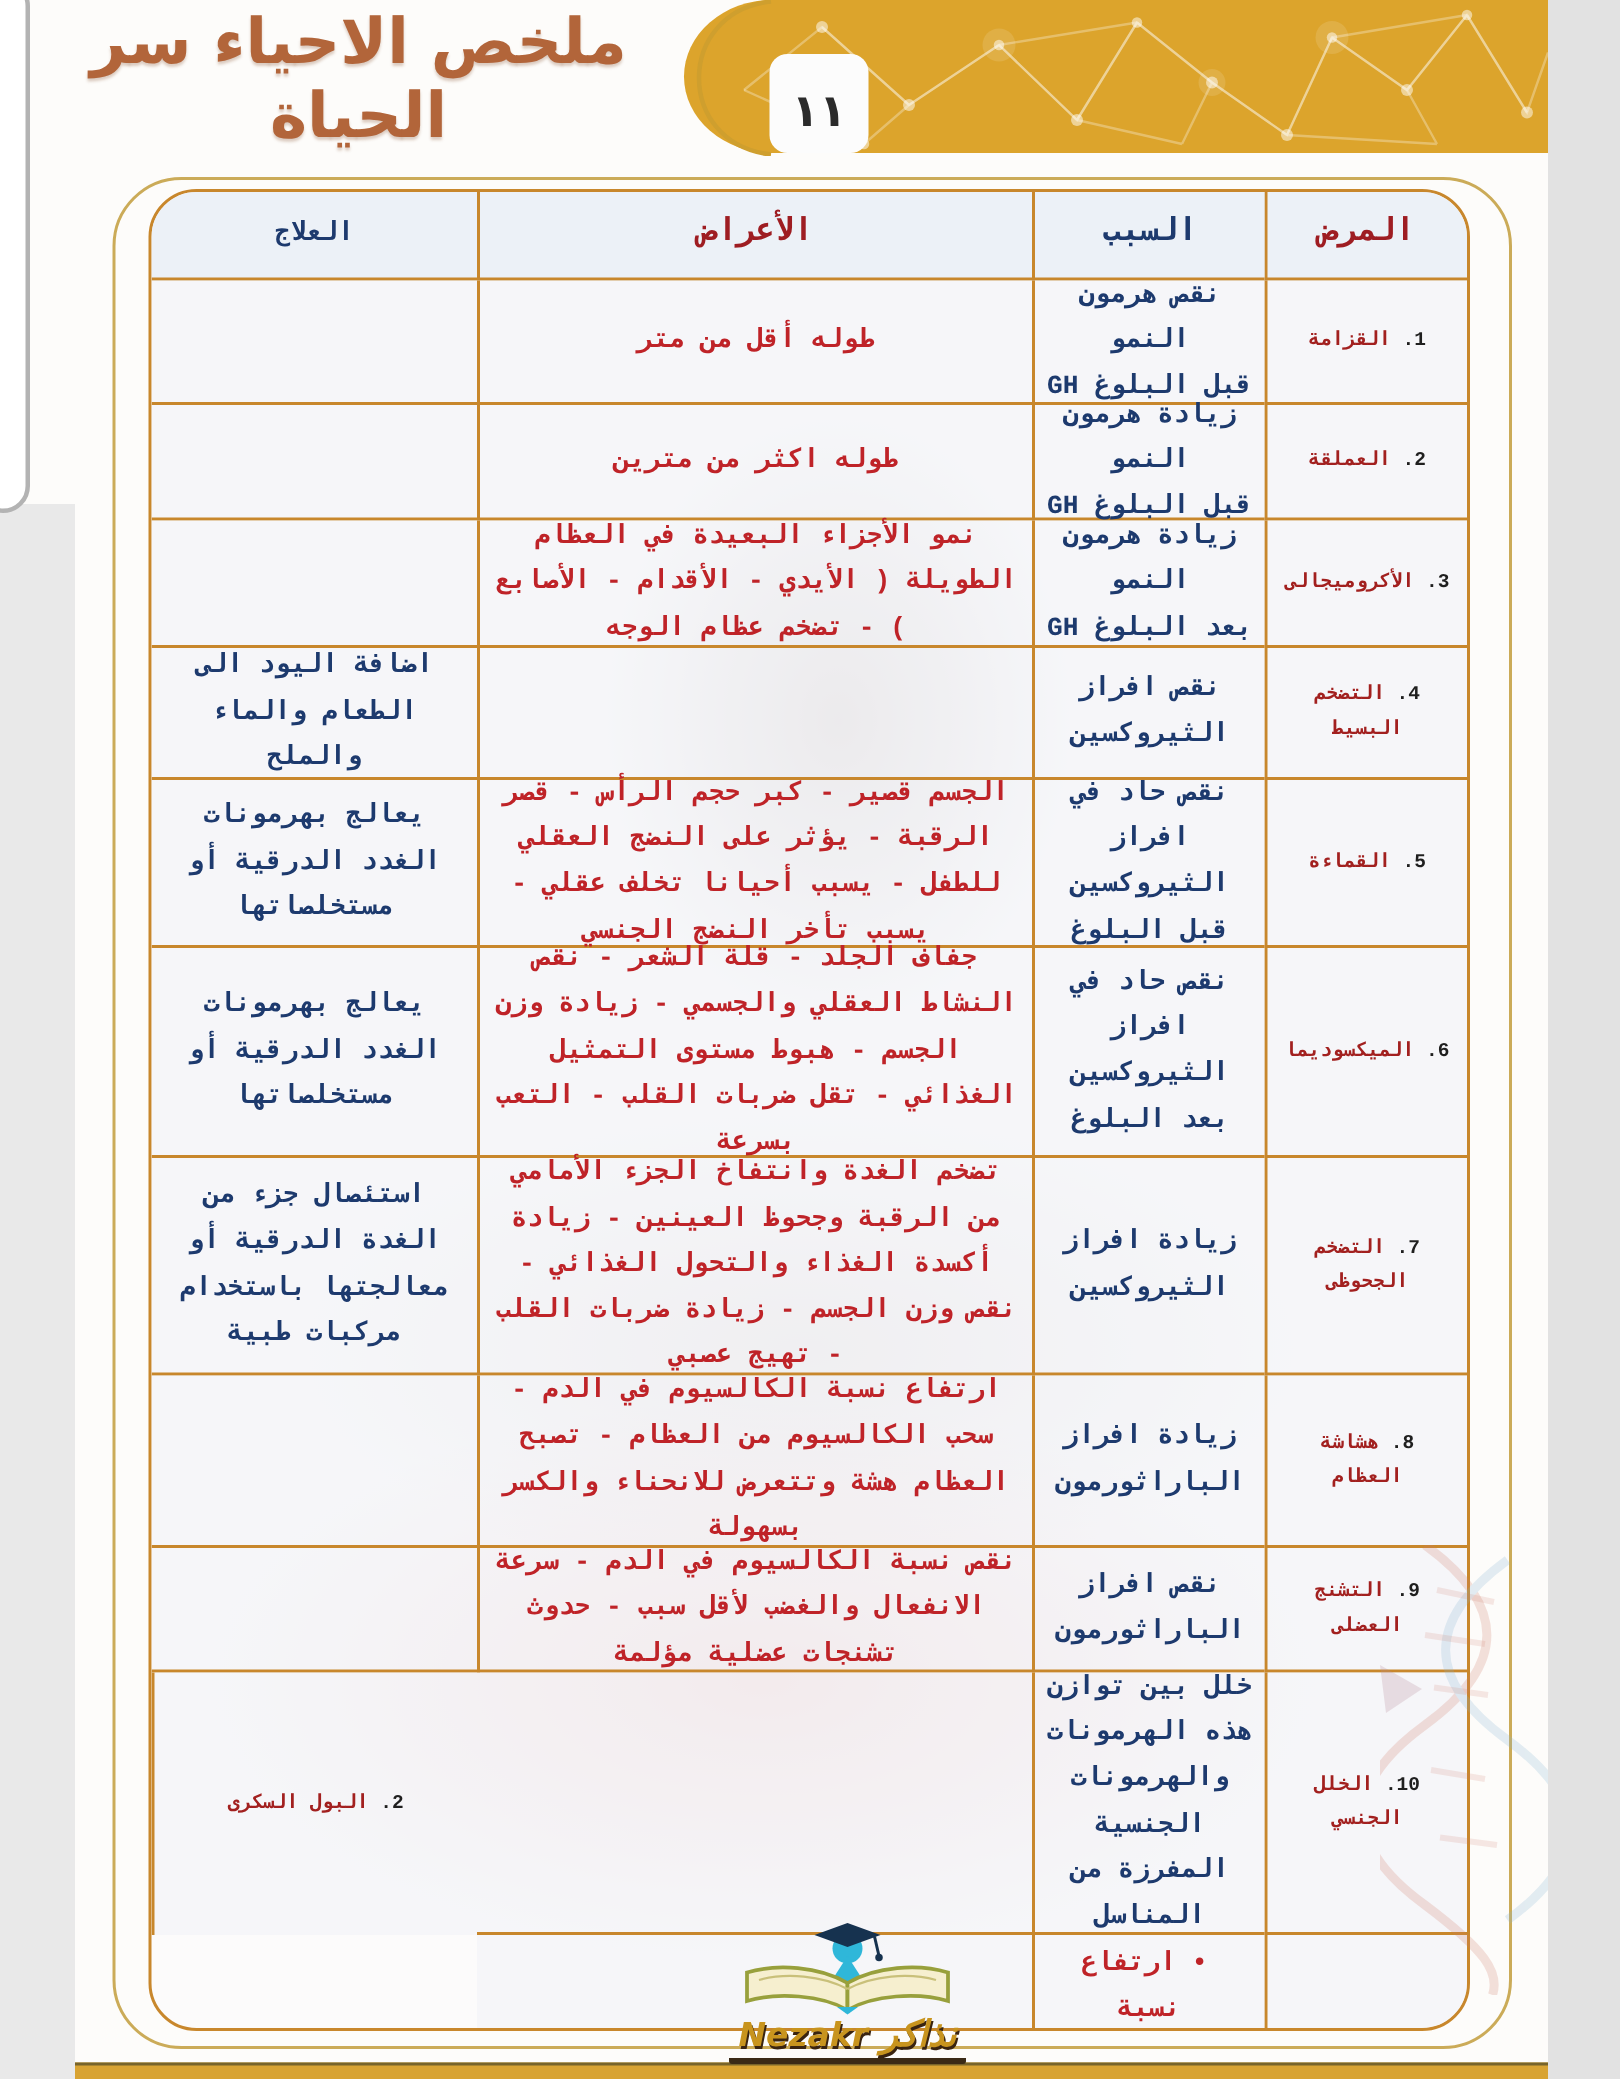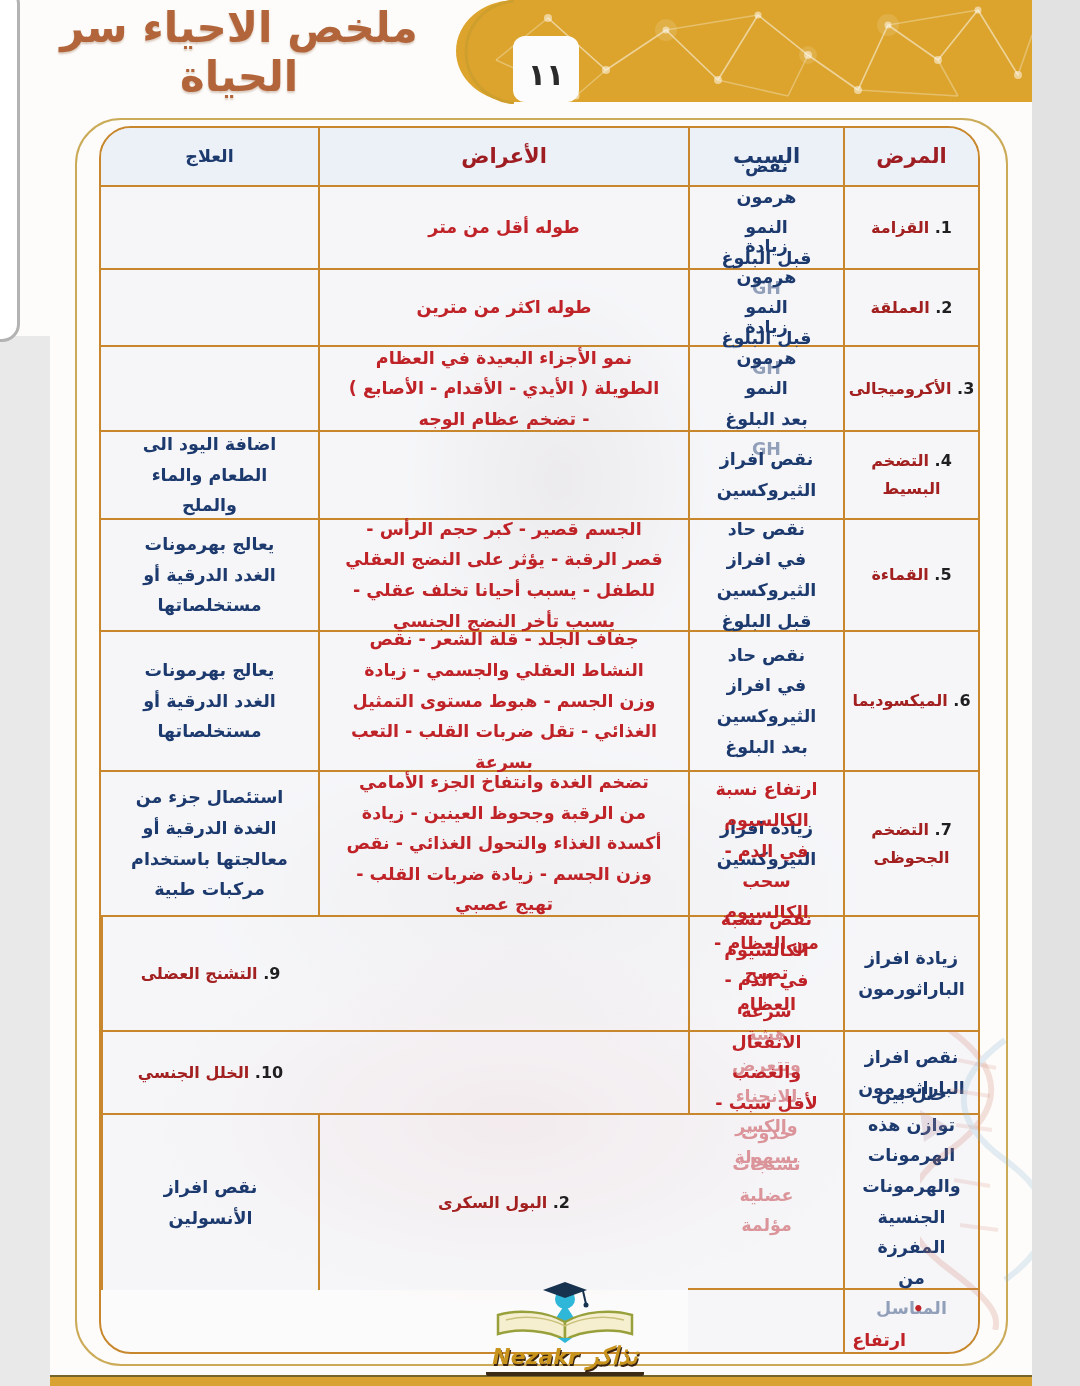--- a/index.html
+++ b/index.html
@@ -50,7 +50,7 @@
   .cell{box-sizing:border-box;border-left:2.5px solid #c8872c;border-bottom:2.5px solid #c8872c;
     background:rgba(240,243,248,0.55);
     display:flex;flex-direction:column;align-items:center;justify-content:center;
-    text-align:center;direction:rtl;padding:4px 24px;font-weight:bold;line-height:1.75;}
+    text-align:center;direction:rtl;padding:4px 8px;font-weight:bold;line-height:1.75;font-family:Liberation Mono, monospace;}
   .cell.col-treat{border-left:none;}
   .cell.row-last{border-bottom:none;}
   .hcell{background:rgba(233,238,246,0.85);font-size:21px;}

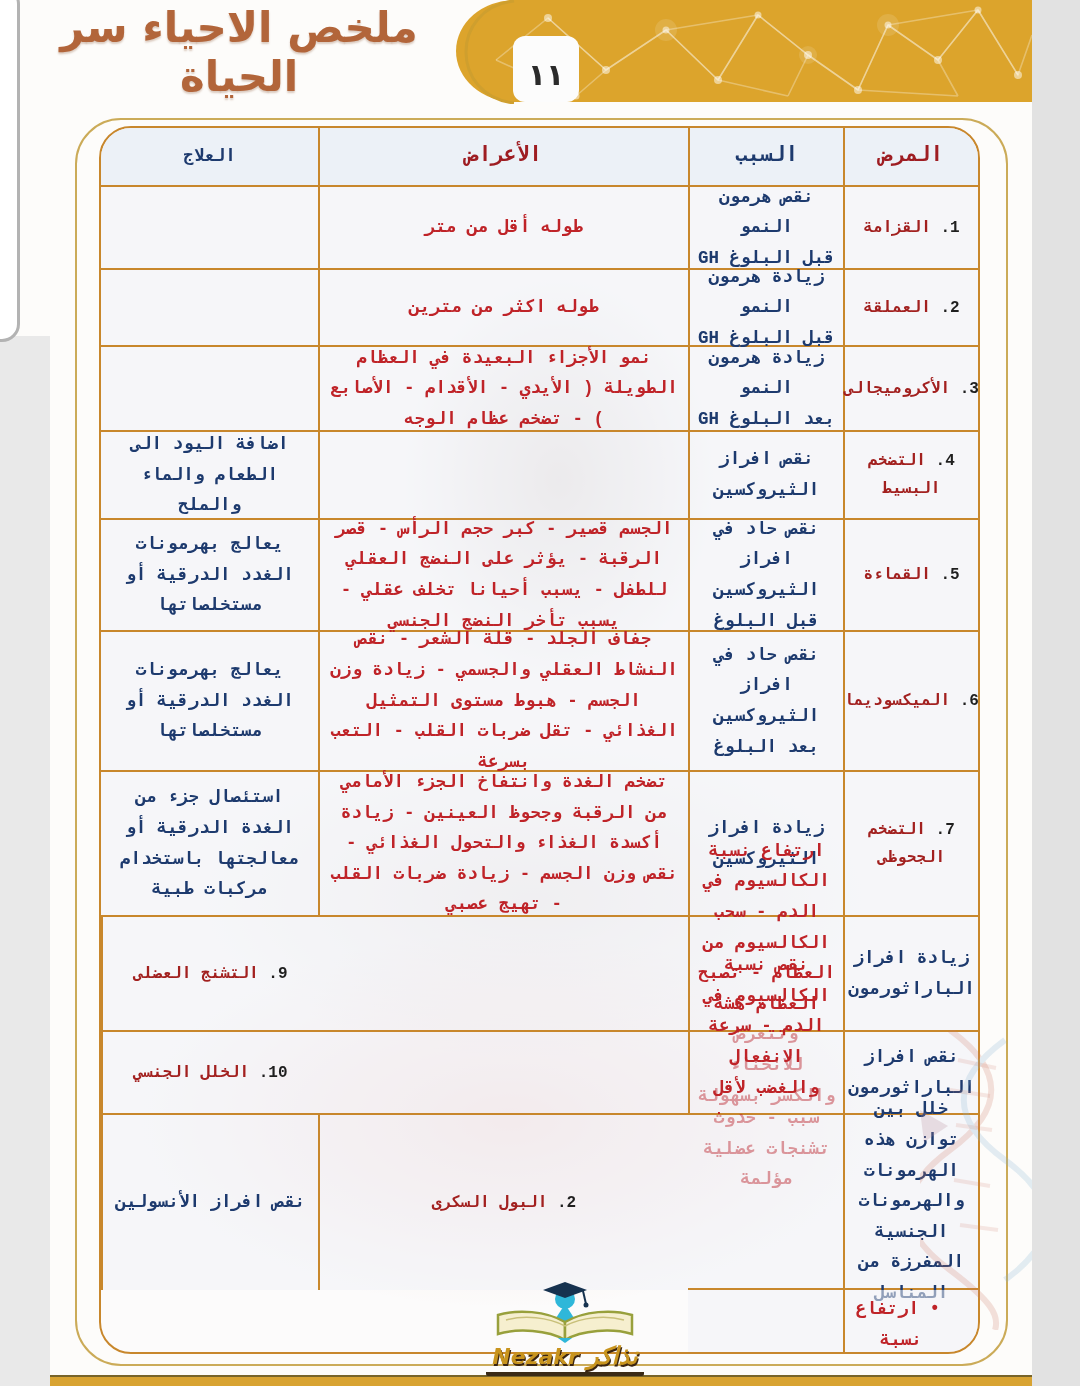--- a/index.html
+++ b/index.html
@@ -55,7 +55,7 @@
   .cell.row-last{border-bottom:none;}
   .hcell{background:rgba(233,238,246,0.85);font-size:21px;}
   .h-red{color:#9e1d22;} .h-blue{color:#1d3a6e;}
-  .col-disease{font-size:16px;color:#a2201f;}
+  .col-disease{font-size:13px;color:#a2201f;}
   .d-num{color:#1f1f1f;}
   .d-name{color:#a2201f;}
   .col-cause{font-size:17.5px;color:#1d3a6e;white-space:pre-line;}

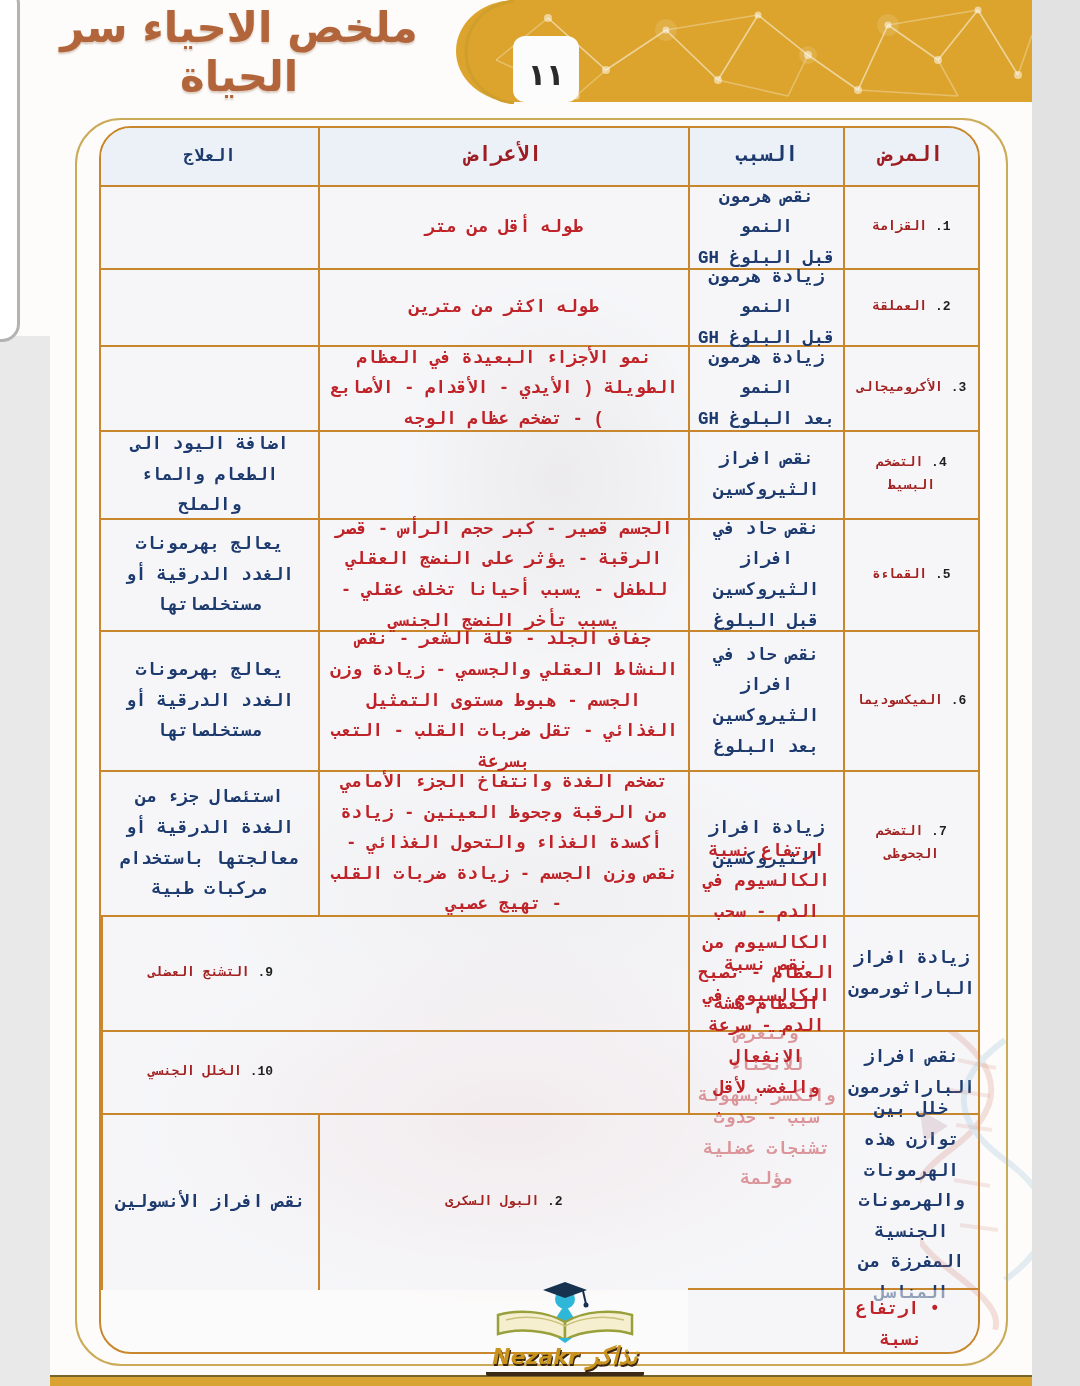--- a/index.html
+++ b/index.html
@@ -178,6 +178,9 @@
         <div class="cell col-cause">زيادة افراز الثيروكسين</div>
         <div class="cell col-symptoms">تضخم الغدة وانتفاخ الجزء الأمامي من الرقبة وجحوظ العينين - زيادة أكسدة الغذاء والتحول الغذائي - نقص وزن الجسم - زيادة ضربات القلب - تهيج عصبي</div>
         <div class="cell col-treat">استئصال جزء من الغدة الدرقية أو معالجتها باستخدام مركبات طبية</div>
+        <div class="cell col-disease">
+          <div><span class="d-num">8.</span><span class="d-name">&nbsp;هشاشة العظام</span></div>
+        </div>
         <div class="cell col-cause">زيادة افراز الباراثورمون</div>
         <div class="cell col-symptoms">ارتفاع نسبة الكالسيوم في الدم - سحب الكالسيوم من العظام - تصبح العظام هشة وتتعرض للانحناء والكسر بسهولة</div>
         <div class="cell col-treat"></div>

